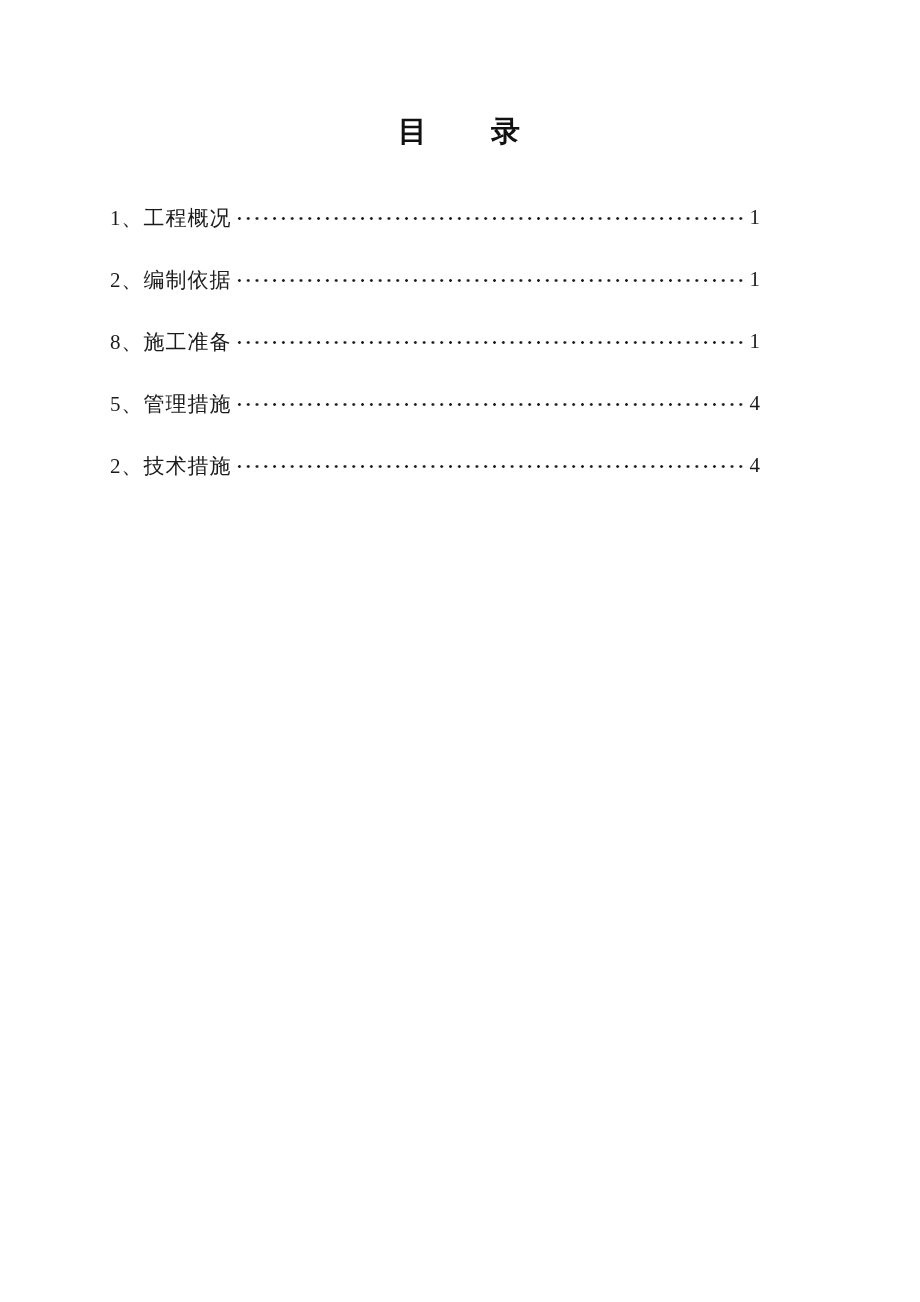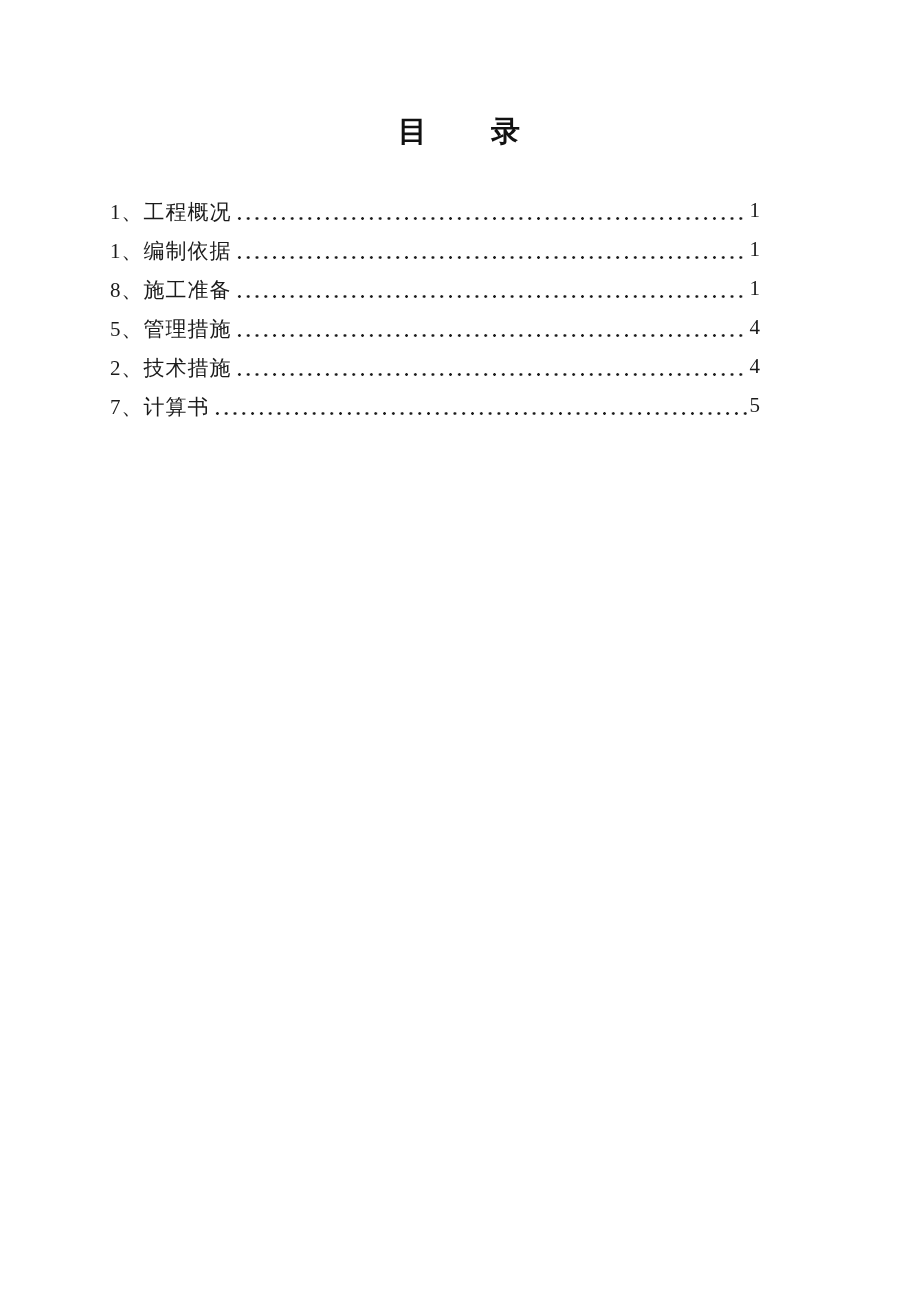--- a/index.html
+++ b/index.html
@@ -34,11 +34,13 @@
 
   .toc-row {
     display: flex;
+    align-items: center;
     height: 39px;
     font-size: 21px;
     letter-spacing: 1px;
     color: #1b1b1b;
     white-space: nowrap;
+    margin-top: 23px;
   }
 
   .toc-label {

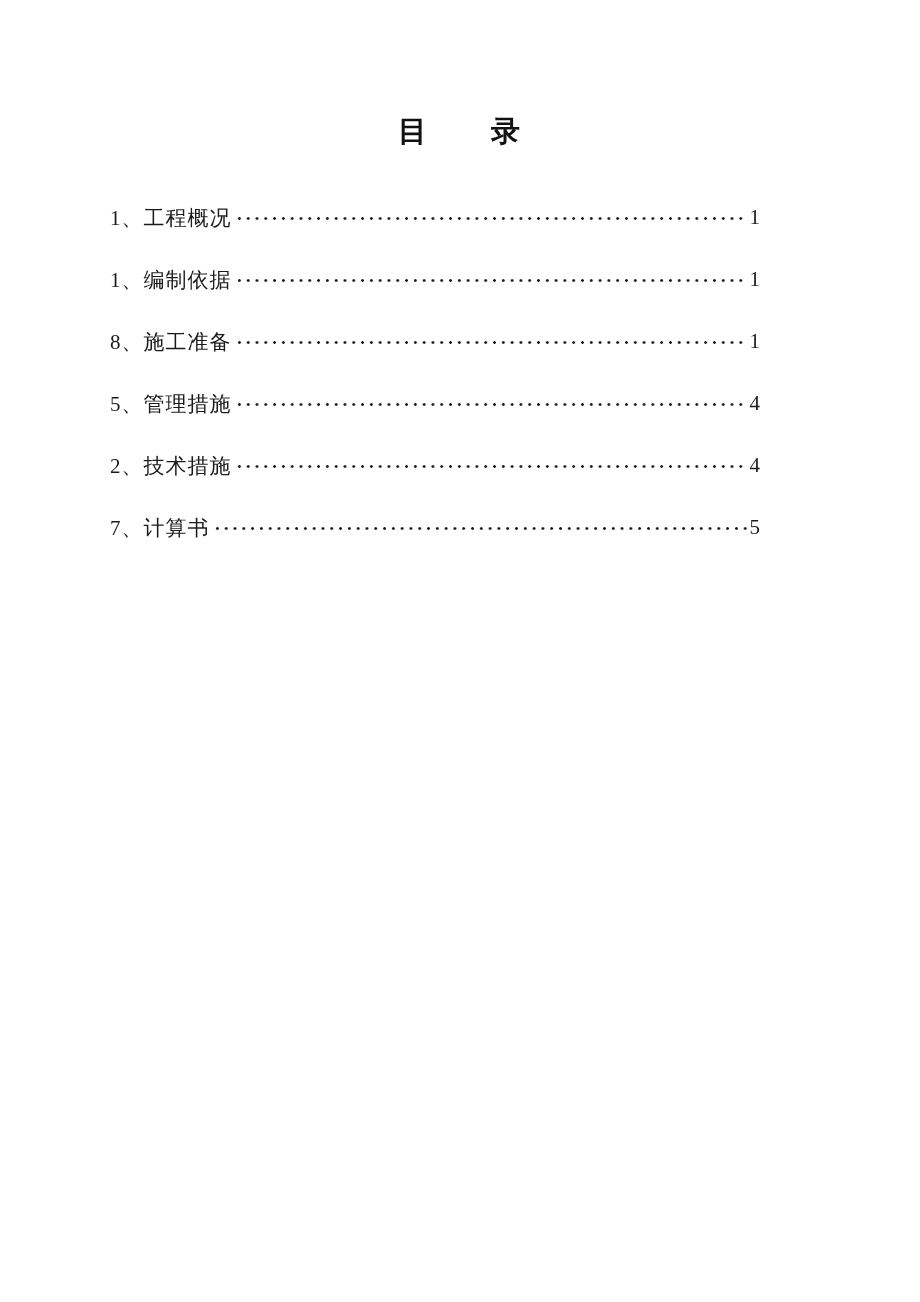--- a/index.html
+++ b/index.html
@@ -80,7 +80,7 @@
     </div>
 
     <div class="toc-row">
-      <span class="toc-label">1、编制依据</span>
+      <span class="toc-label">2、编制依据</span>
       <span class="toc-dots"></span>
       <span class="toc-page">1</span>
     </div>

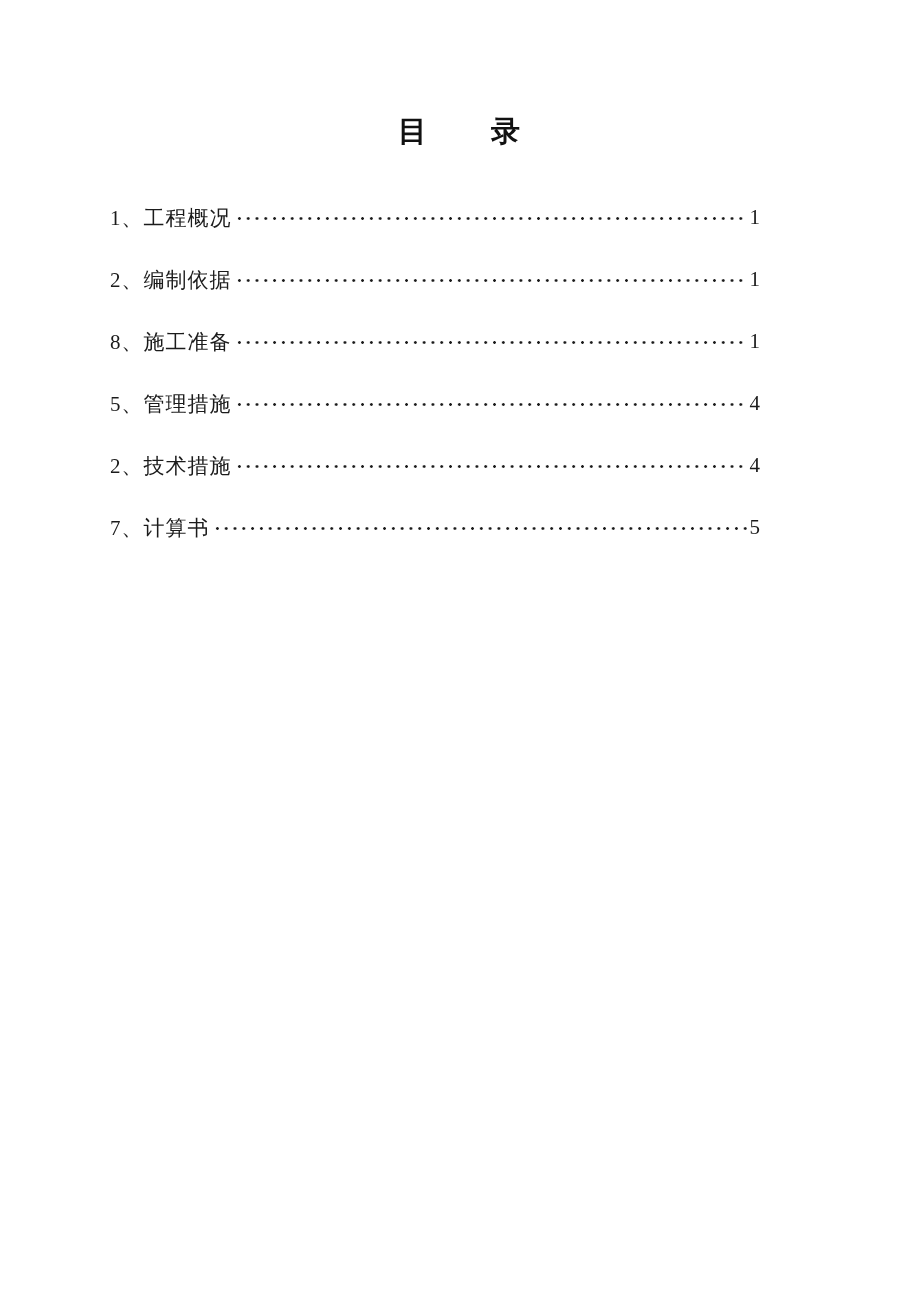--- a/index.html
+++ b/index.html
@@ -104,11 +104,6 @@
       <span class="toc-page">4</span>
     </div>
 
-    <div class="toc-row">
-      <span class="toc-label">7、计算书</span>
-      <span class="toc-dots"></span>
-      <span class="toc-page">5</span>
-    </div>
 
   </div>
 

